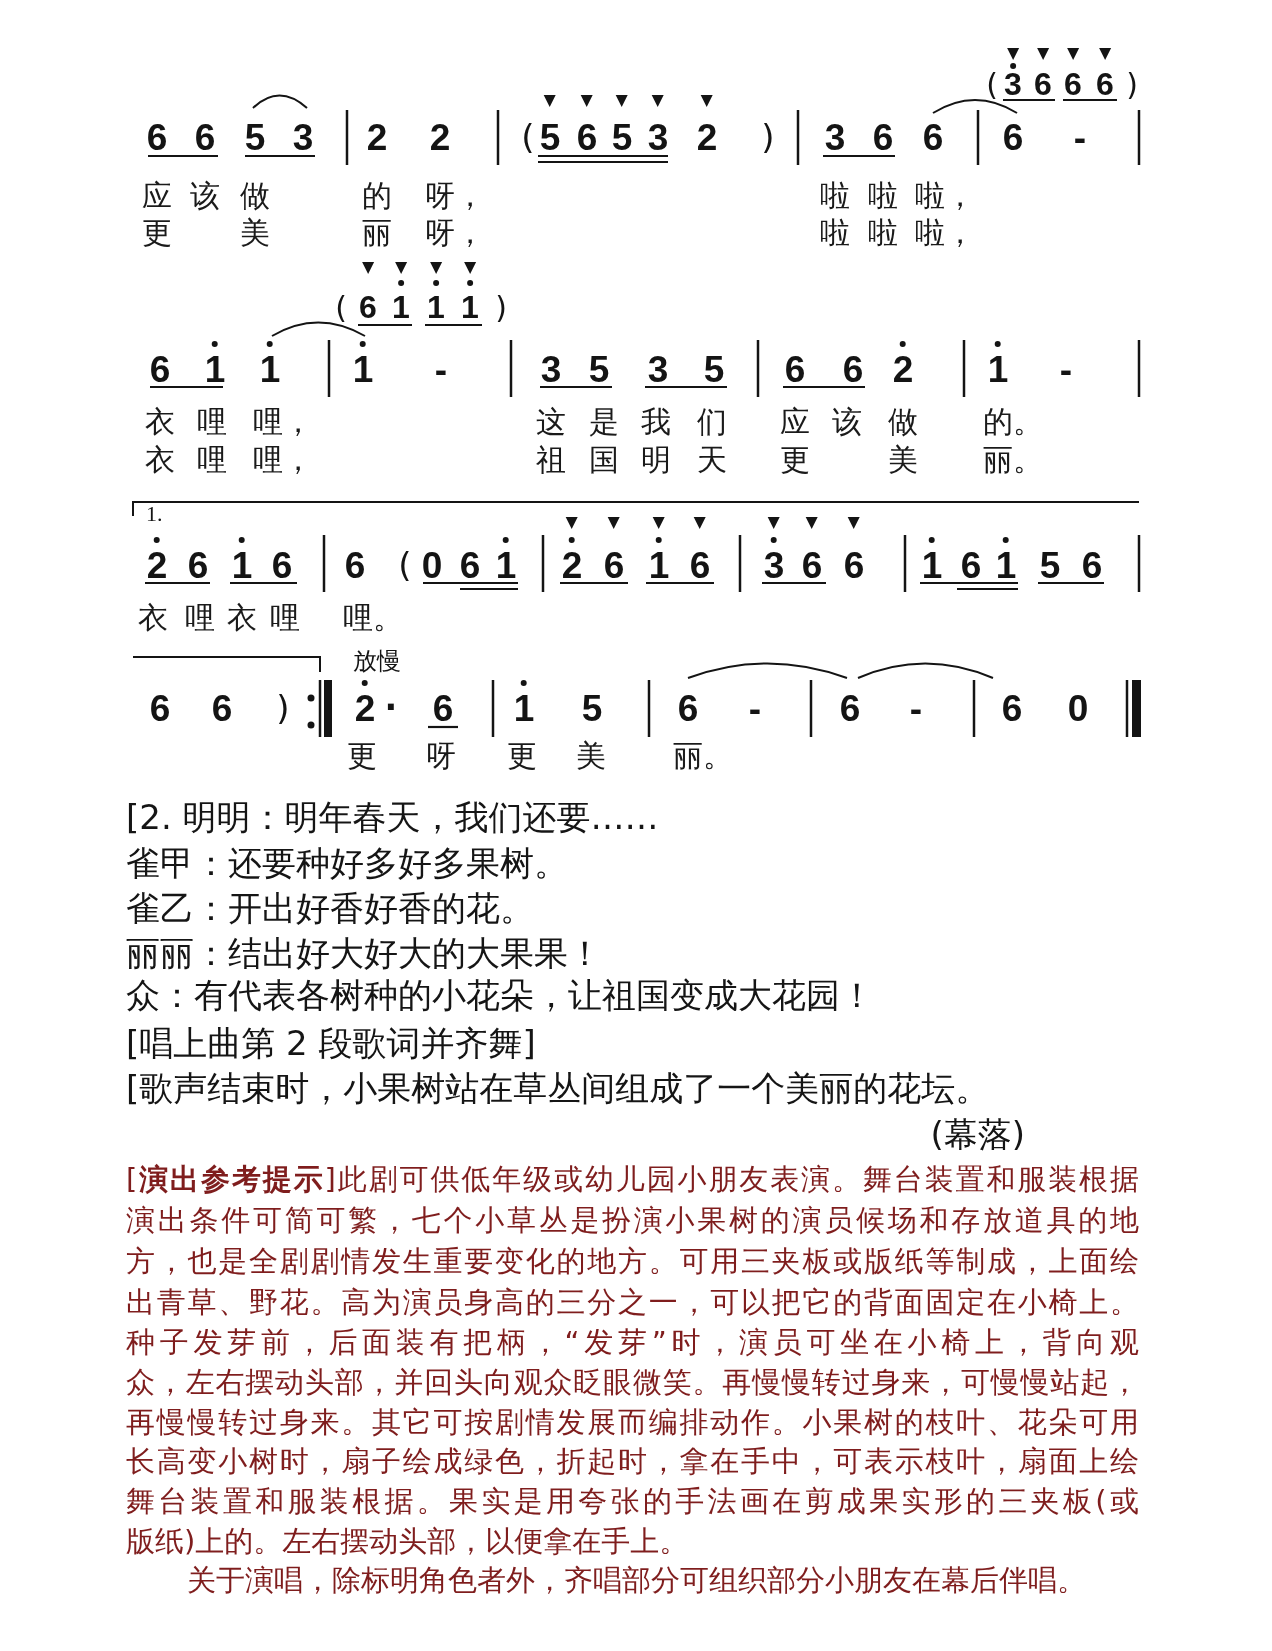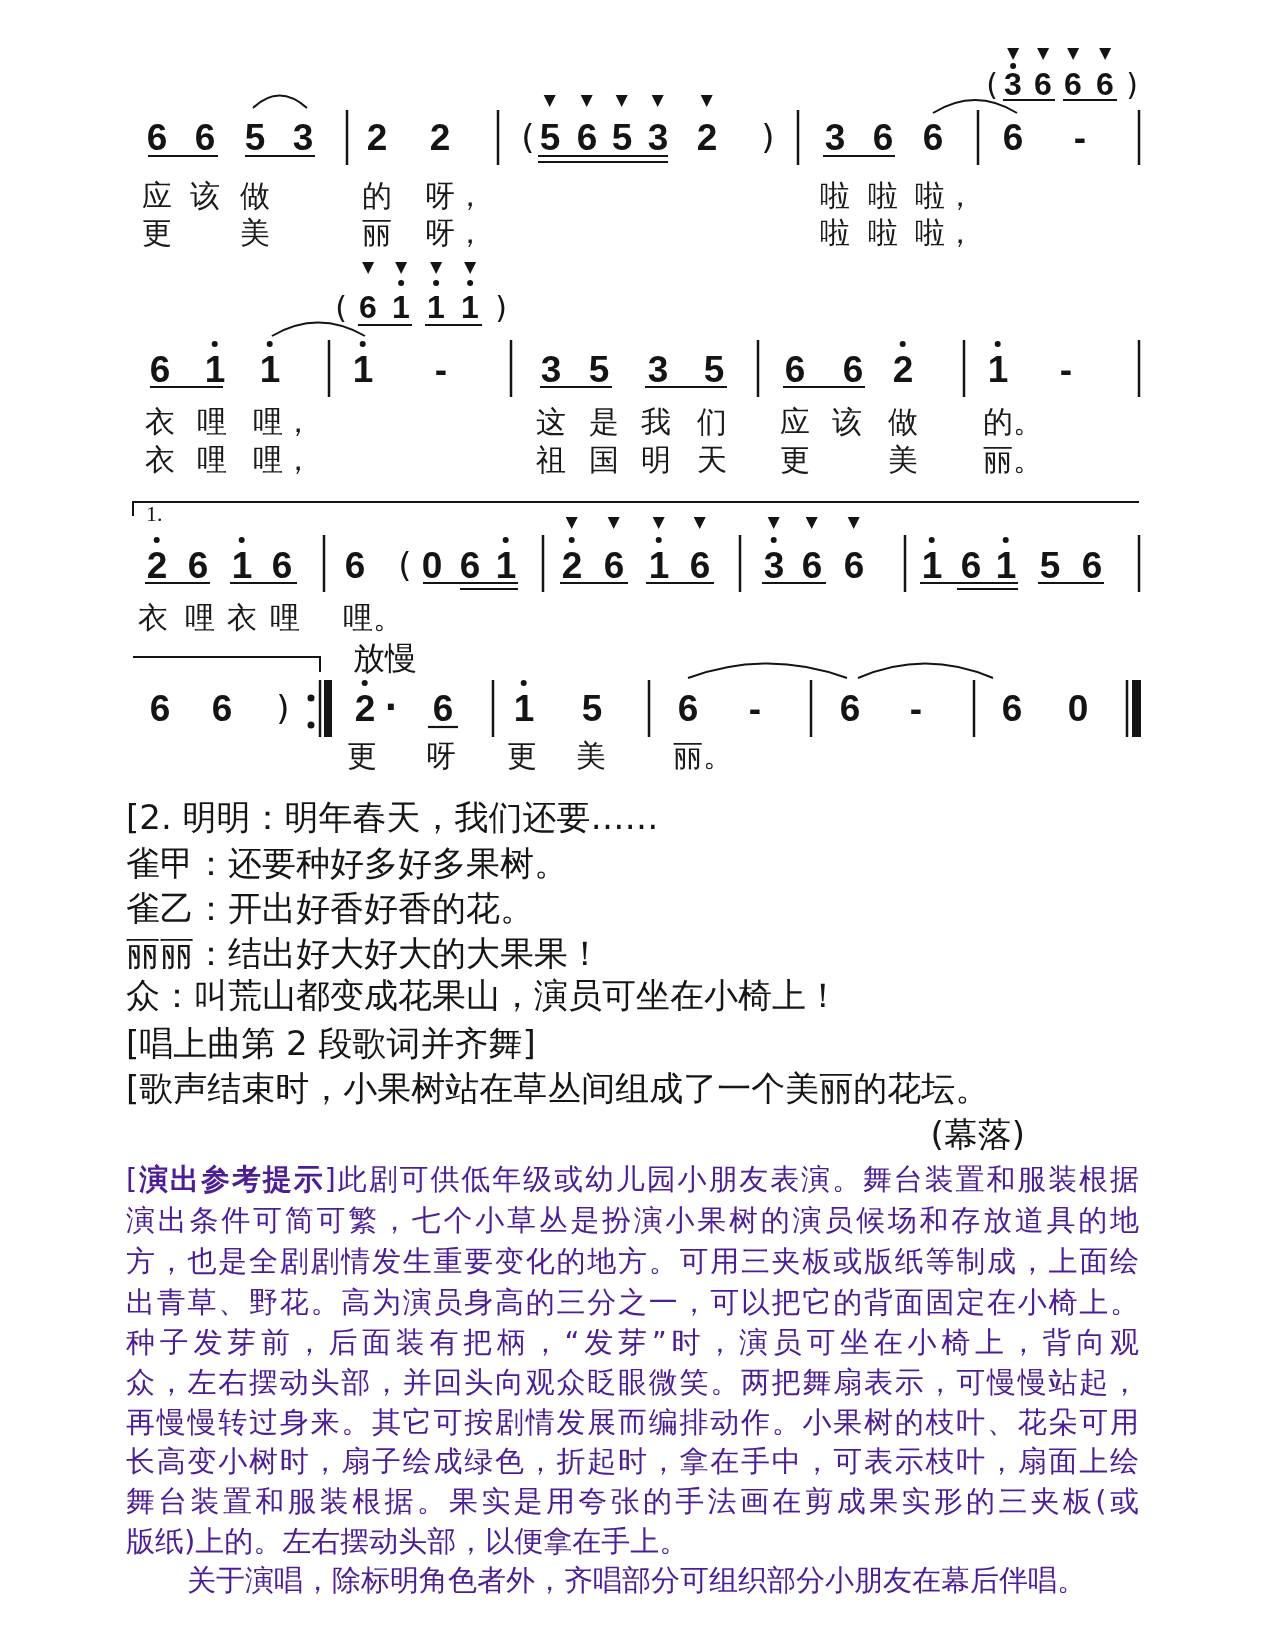--- a/index.html
+++ b/index.html
@@ -21,7 +21,7 @@
 .ob.hi::before{top:-11px}
 .ly{position:absolute;font-family:"DejaVu Serif",serif;font-size:30px;line-height:30px;white-space:nowrap;color:#1a1a1a}
 .volta-label{position:absolute;left:146px;top:503px;font-family:"Liberation Serif",serif;font-size:22px;line-height:22px}
-.tempo{position:absolute;left:353px;top:646px;font-family:Liberation Mono, monospace;font-size:32px;line-height:30px;white-space:nowrap}
+.tempo{position:absolute;left:353px;top:646px;font-family:Liberation Serif, serif;font-size:24px;line-height:30px;white-space:nowrap}
 .dl{position:absolute;left:126px;font-family:"DejaVu Sans",sans-serif;font-size:34px;line-height:34px;white-space:nowrap;color:#151515}
 .curtain{left:auto;right:247px}
 .pl{position:absolute;left:126px;width:1013px;font-family:"DejaVu Sans",sans-serif;font-size:29px;line-height:30px;height:30px;text-align:justify;text-align-last:justify;color:#4c1d95}

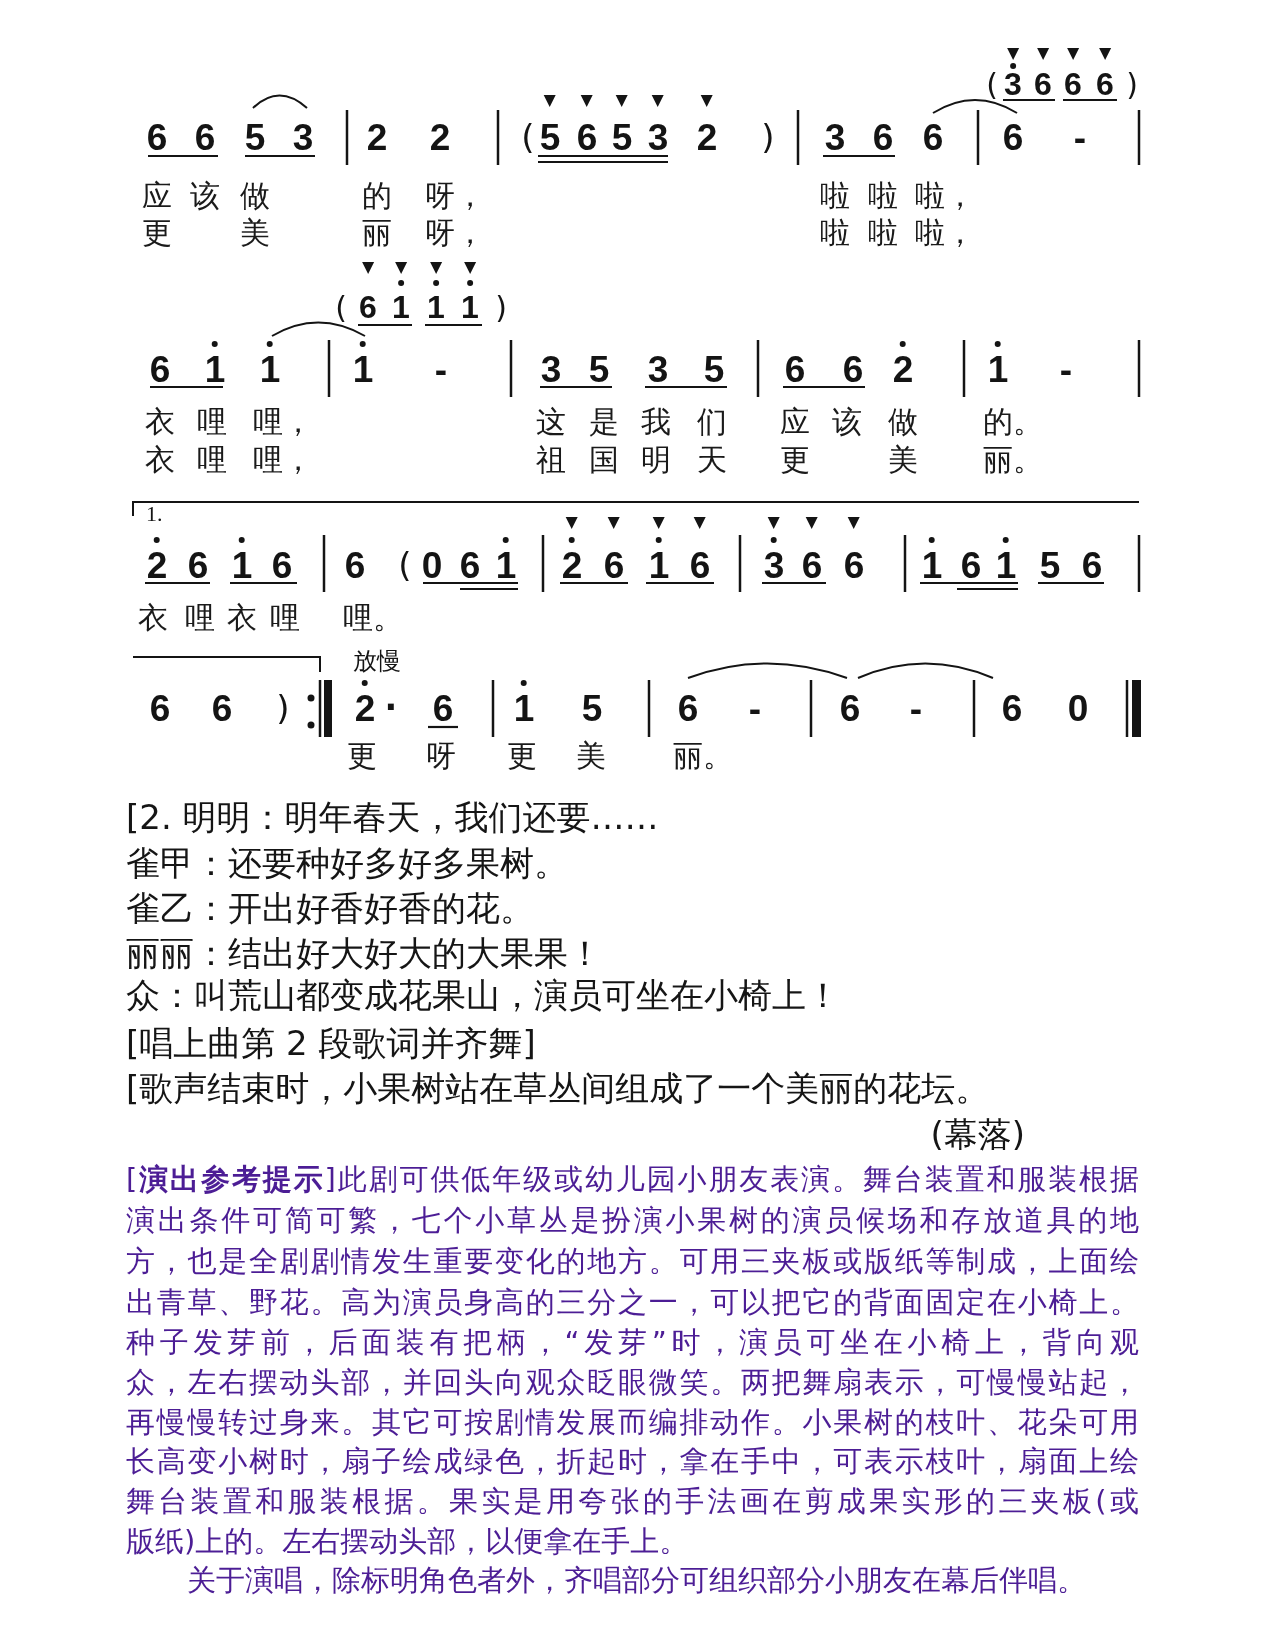--- a/index.html
+++ b/index.html
@@ -287,7 +287,7 @@
     <div class="dl" style="top:846px">雀甲：还要种好多好多果树。</div>
     <div class="dl" style="top:891px">雀乙：开出好香好香的花。</div>
     <div class="dl" style="top:936px">丽丽：结出好大好大的大果果！</div>
-    <div class="dl" style="top:978px">众：叫荒山都变成花果山，演员可坐在小椅上！</div>
+    <div class="dl" style="top:978px">众：有代表各树种的小花朵，让祖国变成大花园！</div>
     <div class="dl" style="top:1026px">[唱上曲第 2 段歌词并齐舞]</div>
     <div class="dl" style="top:1071px">[歌声结束时，小果树站在草丛间组成了一个美丽的花坛。</div>
     <div class="dl curtain" style="top:1117px">(幕落)</div>

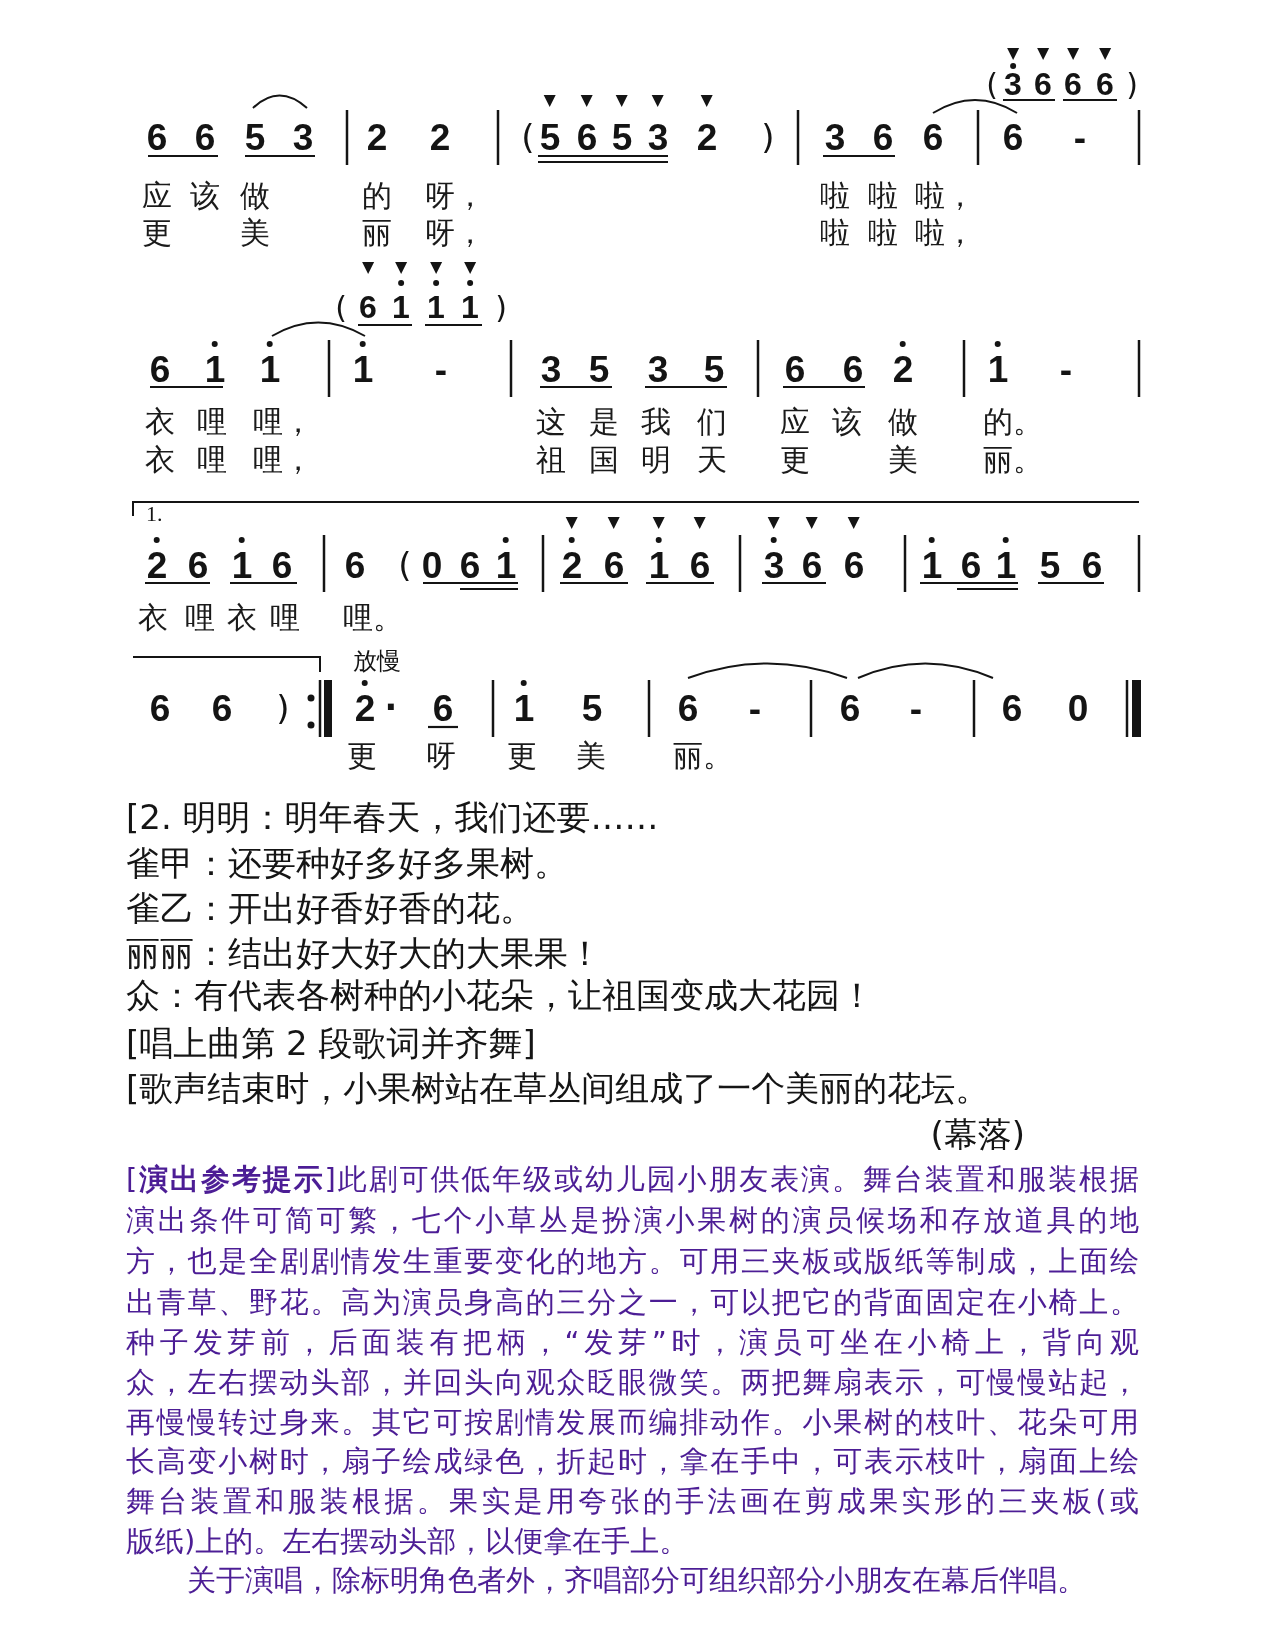--- a/index.html
+++ b/index.html
@@ -24,7 +24,7 @@
 .tempo{position:absolute;left:353px;top:646px;font-family:Liberation Serif, serif;font-size:24px;line-height:30px;white-space:nowrap}
 .dl{position:absolute;left:126px;font-family:"DejaVu Sans",sans-serif;font-size:34px;line-height:34px;white-space:nowrap;color:#151515}
 .curtain{left:auto;right:247px}
-.pl{position:absolute;left:126px;width:1013px;font-family:"DejaVu Sans",sans-serif;font-size:29px;line-height:30px;height:30px;text-align:justify;text-align-last:justify;color:#4c1d95}
+.pl{position:absolute;left:126px;width:1013px;font-family:"DejaVu Sans",sans-serif;font-size:29px;line-height:30px;height:30px;text-align:justify;text-align-last:justify;color:#7f1d1d}
 .pl b{font-weight:bold}
 .pl.noj{text-align:left;text-align-last:left}
 .pl.indent{left:187px;width:960px}

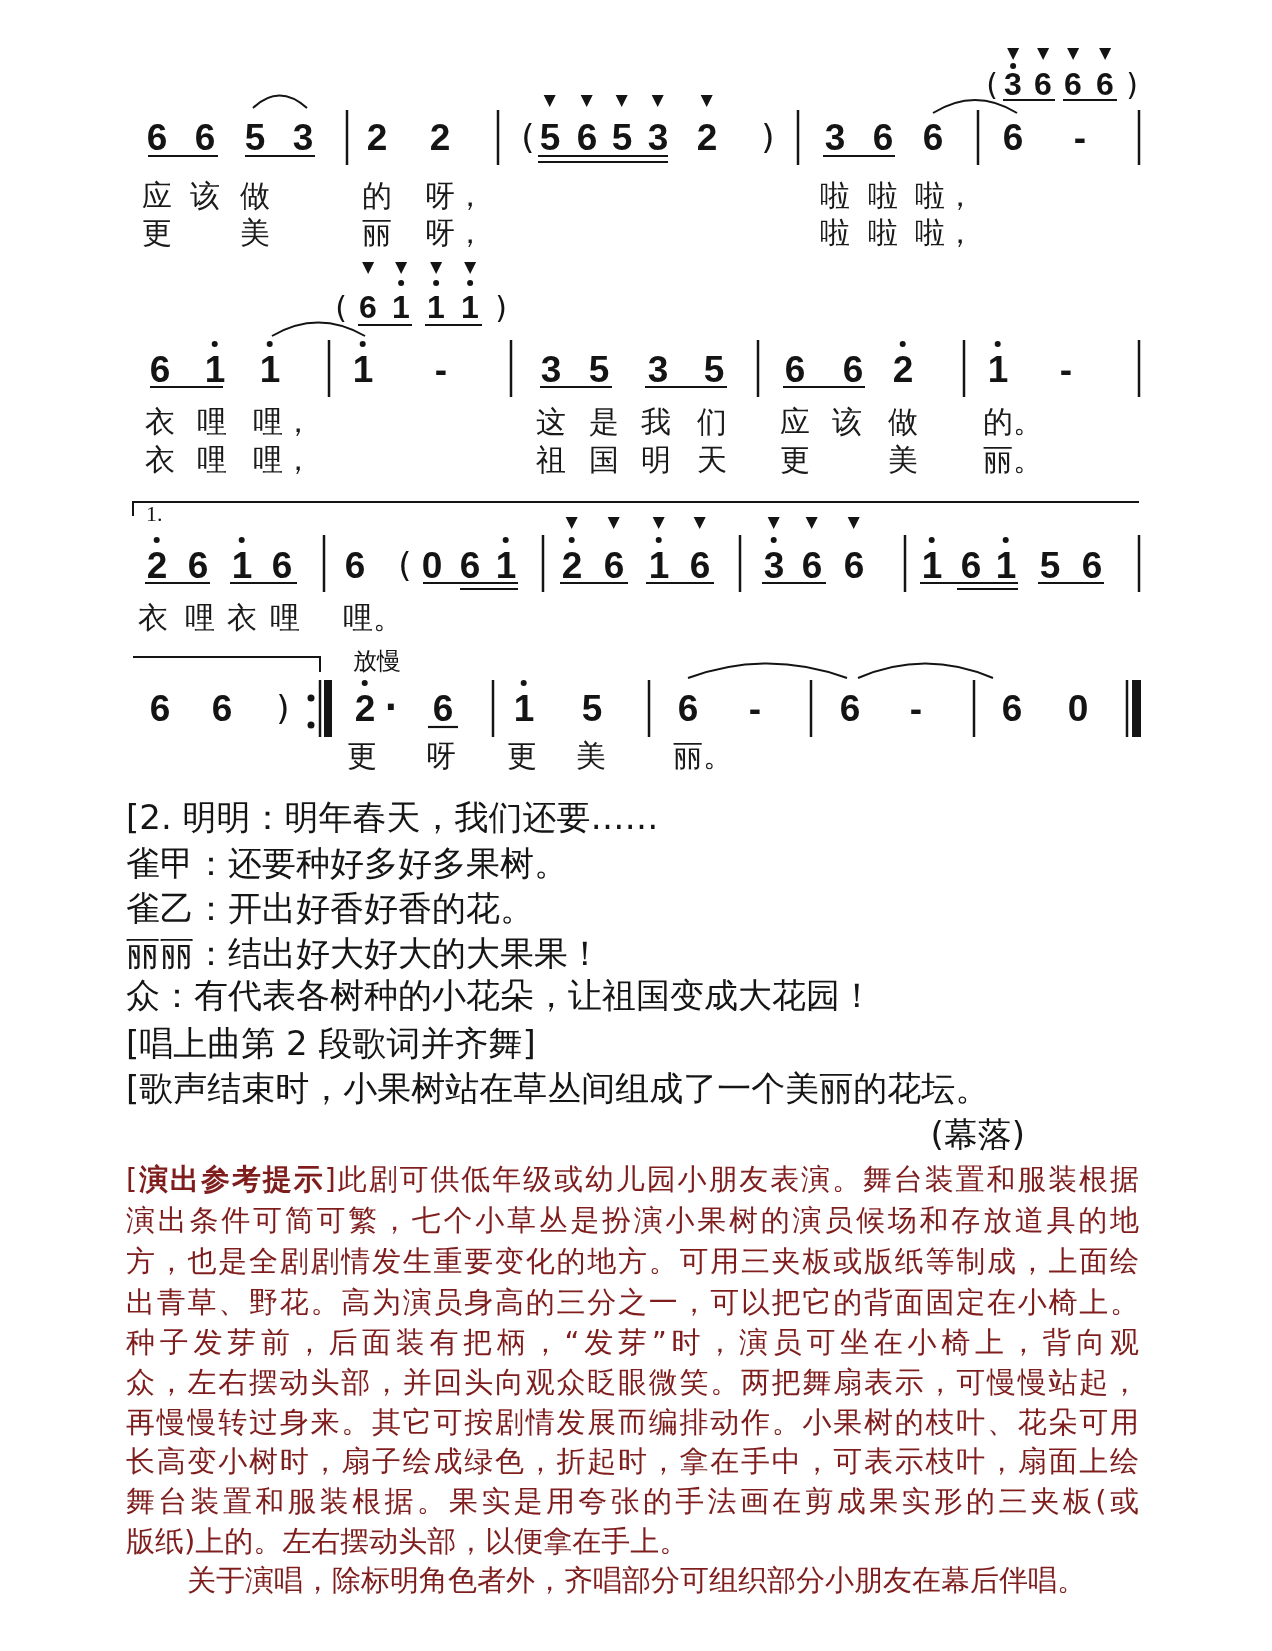--- a/index.html
+++ b/index.html
@@ -301,7 +301,7 @@
     <div class="pl" style="top:1246px">方，也是全剧剧情发生重要变化的地方。可用三夹板或版纸等制成，上面绘</div>
     <div class="pl" style="top:1287px">出青草、野花。高为演员身高的三分之一，可以把它的背面固定在小椅上。</div>
     <div class="pl" style="top:1327px">种子发芽前，后面装有把柄，“发芽”时，演员可坐在小椅上，背向观</div>
-    <div class="pl" style="top:1367px">众，左右摆动头部，并回头向观众眨眼微笑。两把舞扇表示，可慢慢站起，</div>
+    <div class="pl" style="top:1367px">众，左右摆动头部，并回头向观众眨眼微笑。再慢慢转过身来，可慢慢站起，</div>
     <div class="pl" style="top:1407px">再慢慢转过身来。其它可按剧情发展而编排动作。小果树的枝叶、花朵可用</div>
     <div class="pl" style="top:1446px">长高变小树时，扇子绘成绿色，折起时，拿在手中，可表示枝叶，扇面上绘</div>
     <div class="pl" style="top:1486px">舞台装置和服装根据。果实是用夸张的手法画在剪成果实形的三夹板(或</div>

